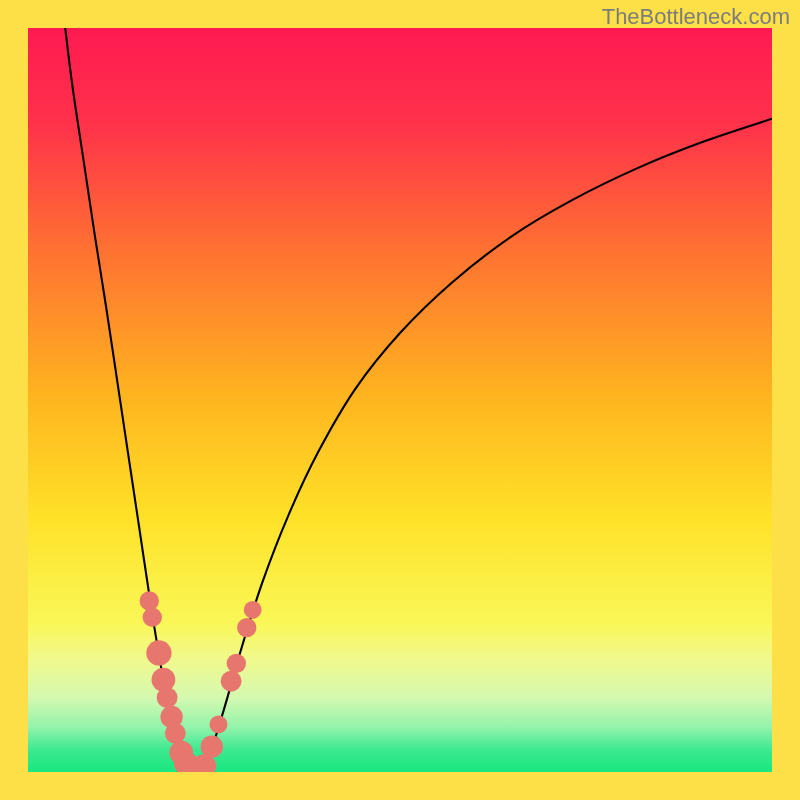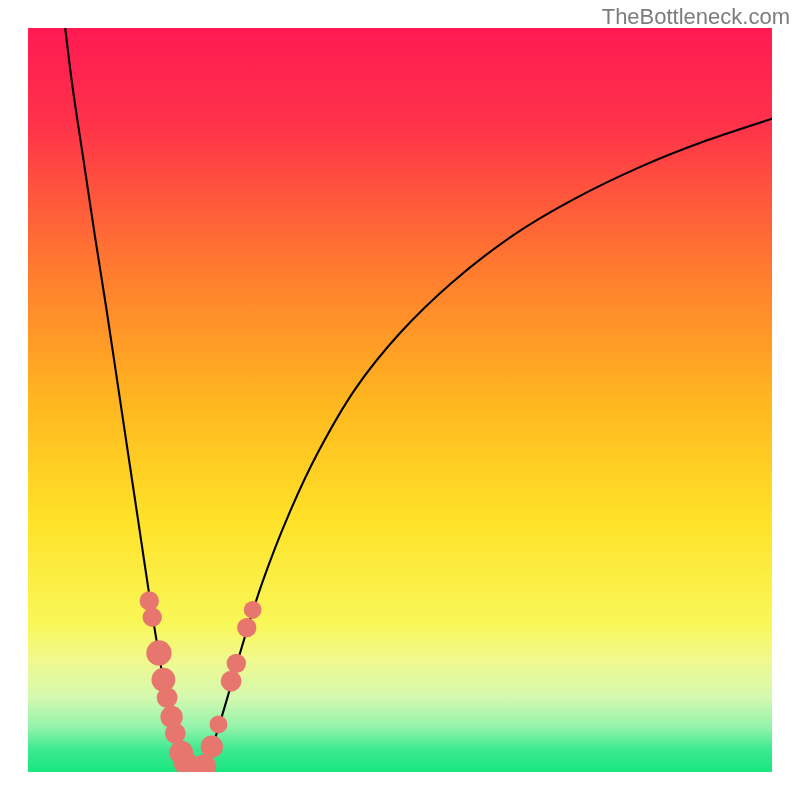--- a/index.html
+++ b/index.html
@@ -16,7 +16,7 @@
     top: 0; left: 0;
     width: 800px;
     height: 800px;
-    background: #ffffff;
+    background: #fde047;
   }
   .plot {
     position: absolute;

